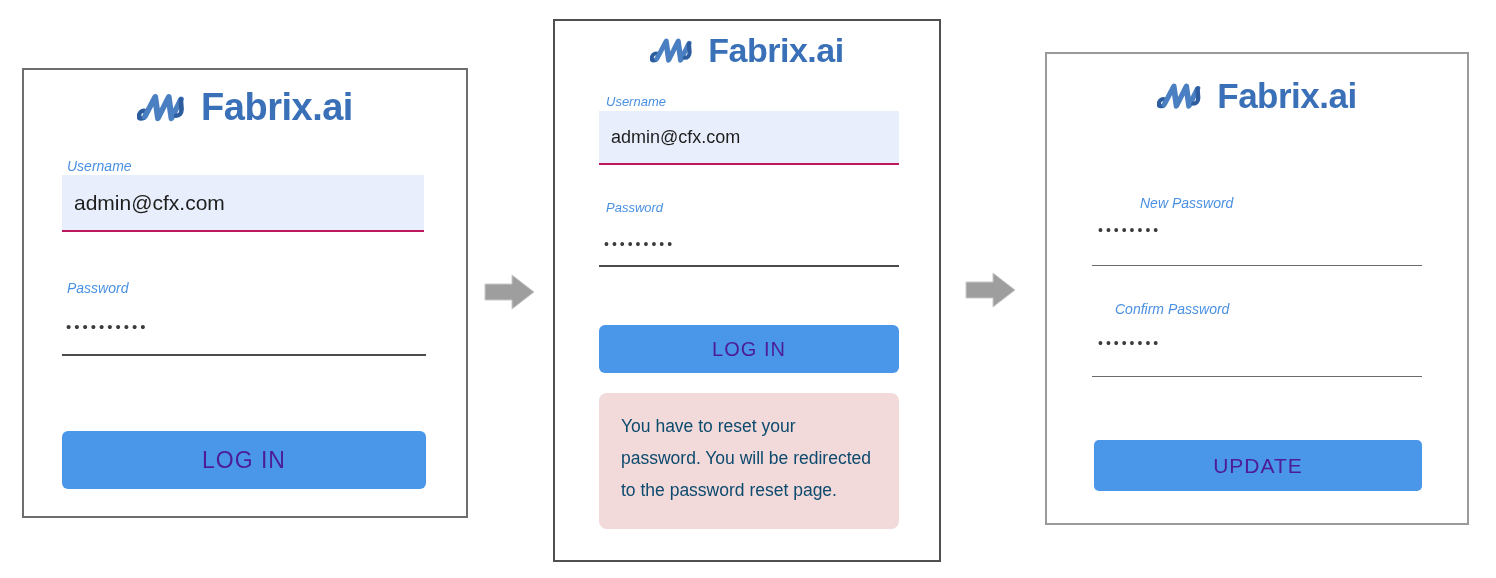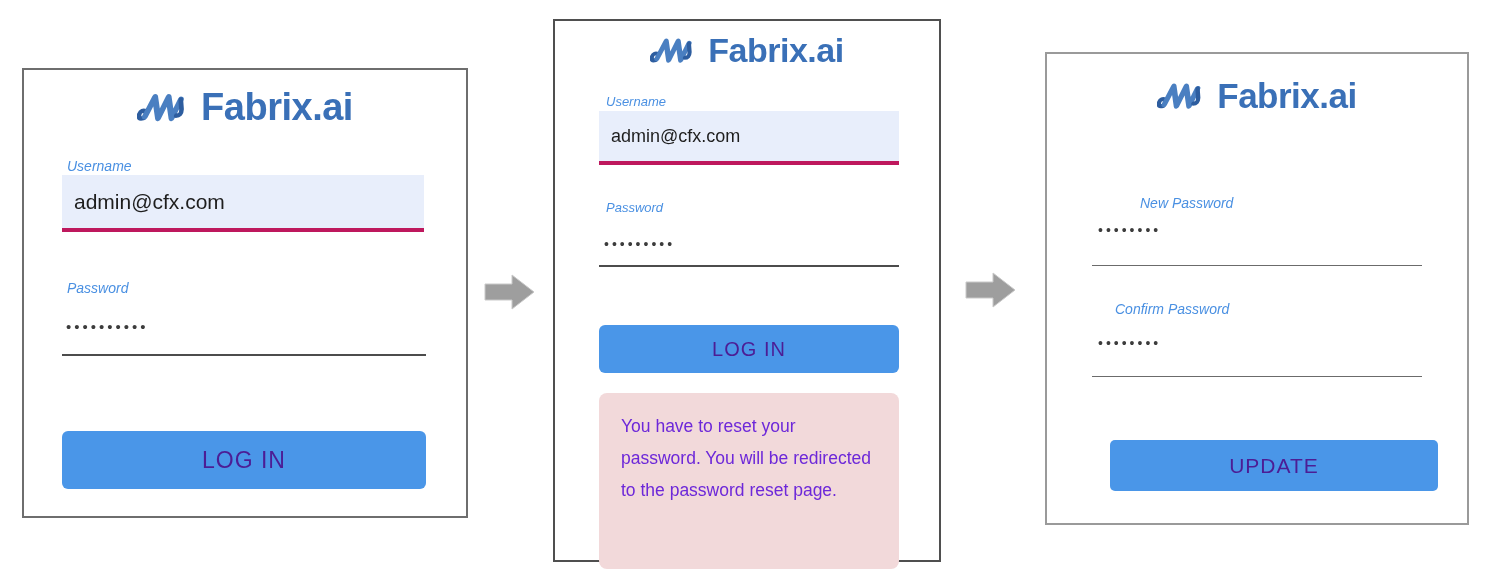--- a/index.html
+++ b/index.html
@@ -20,7 +20,7 @@
   .p3 .logo-text{font-size:35px;}
 
   .field-label{position:absolute;color:#4a90e2;font-size:14px;font-style:italic;}
-  .text-input{position:absolute;background:#e8eefb;border:none;border-bottom:4px solid #be185d;color:#1e1e1e;display:flex;align-items:center;padding-left:12px;box-sizing:border-box;}
+  .text-input{position:absolute;background:#e8eefb;border:none;border-bottom:2px solid #be185d;color:#1e1e1e;display:flex;align-items:center;padding-left:12px;box-sizing:border-box;}
   .pw-dots{position:absolute;color:#3c3c3c;font-size:15px;letter-spacing:3px;}
   .underline{position:absolute;border-top:2px solid #4c4c4c;height:0;}
   .btn{position:absolute;background:#4a96e8;color:#4c1d95;display:flex;align-items:center;justify-content:center;border:none;border-radius:6px;letter-spacing:1px;cursor:pointer;}

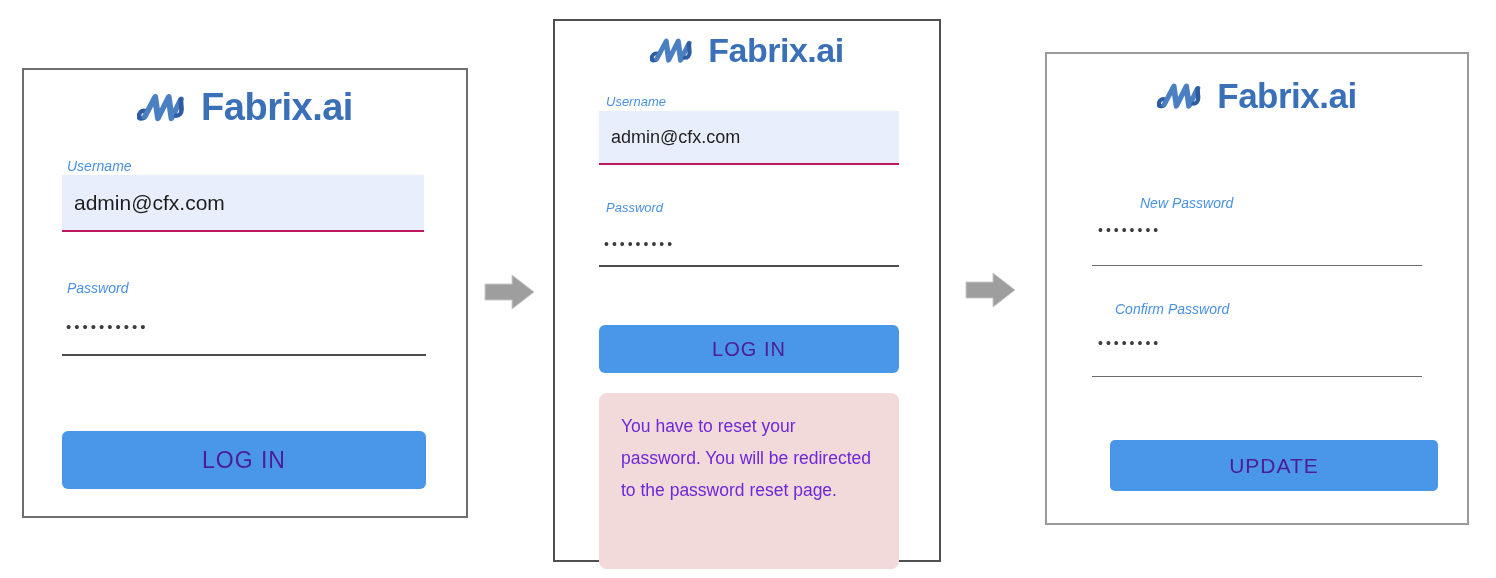--- a/index.html
+++ b/index.html
@@ -40,7 +40,7 @@
   .p2 .dots-pass{left:49px;top:215px;font-size:14px;}
   .p2 .ul-pass{left:44px;top:244px;width:300px;}
   .p2 .btn-login{left:44px;top:304px;width:300px;height:48px;font-size:20px;}
-  .p2 .error-box{position:absolute;left:44px;top:372px;width:300px;height:176px;background:#f2d9da;border-radius:8px;color:#6d28d9;font-size:17.5px;line-height:1.82;padding:18px 22px;box-sizing:border-box;}
+  .p2 .error-box{position:absolute;left:44px;top:372px;width:300px;height:136px;background:#f2d9da;border-radius:8px;color:#0c4a6e;font-size:17.5px;line-height:1.82;padding:18px 22px;box-sizing:border-box;}
 
   
   .p3 .heading{position:absolute;left:0;right:0;top:104px;text-align:center;color:#f0913c;font-size:39px;font-weight:500;}

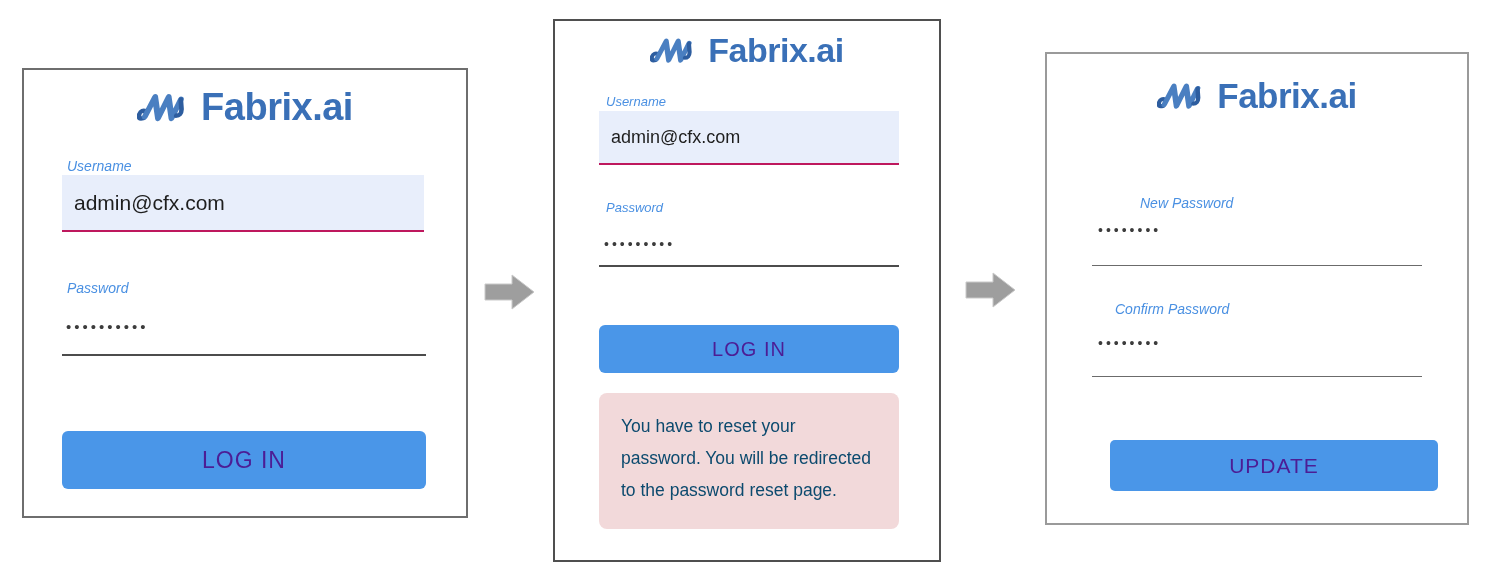--- a/index.html
+++ b/index.html
@@ -50,7 +50,7 @@
   .p3 .lbl-confirm{left:68px;top:247px;}
   .p3 .dots-confirm{left:51px;top:281px;font-size:14px;}
   .p3 .ul-confirm{left:45px;top:322px;width:330px;border-top-width:1.5px;border-top-color:#6b6b6b;}
-  .p3 .btn-update{left:63px;top:386px;width:328px;height:51px;font-size:21px;border-radius:5px;}
+  .p3 .btn-update{left:47px;top:386px;width:328px;height:51px;font-size:21px;border-radius:5px;}
 
   .arrow{position:absolute;}
   .arrow1{left:484px;top:273px;}

